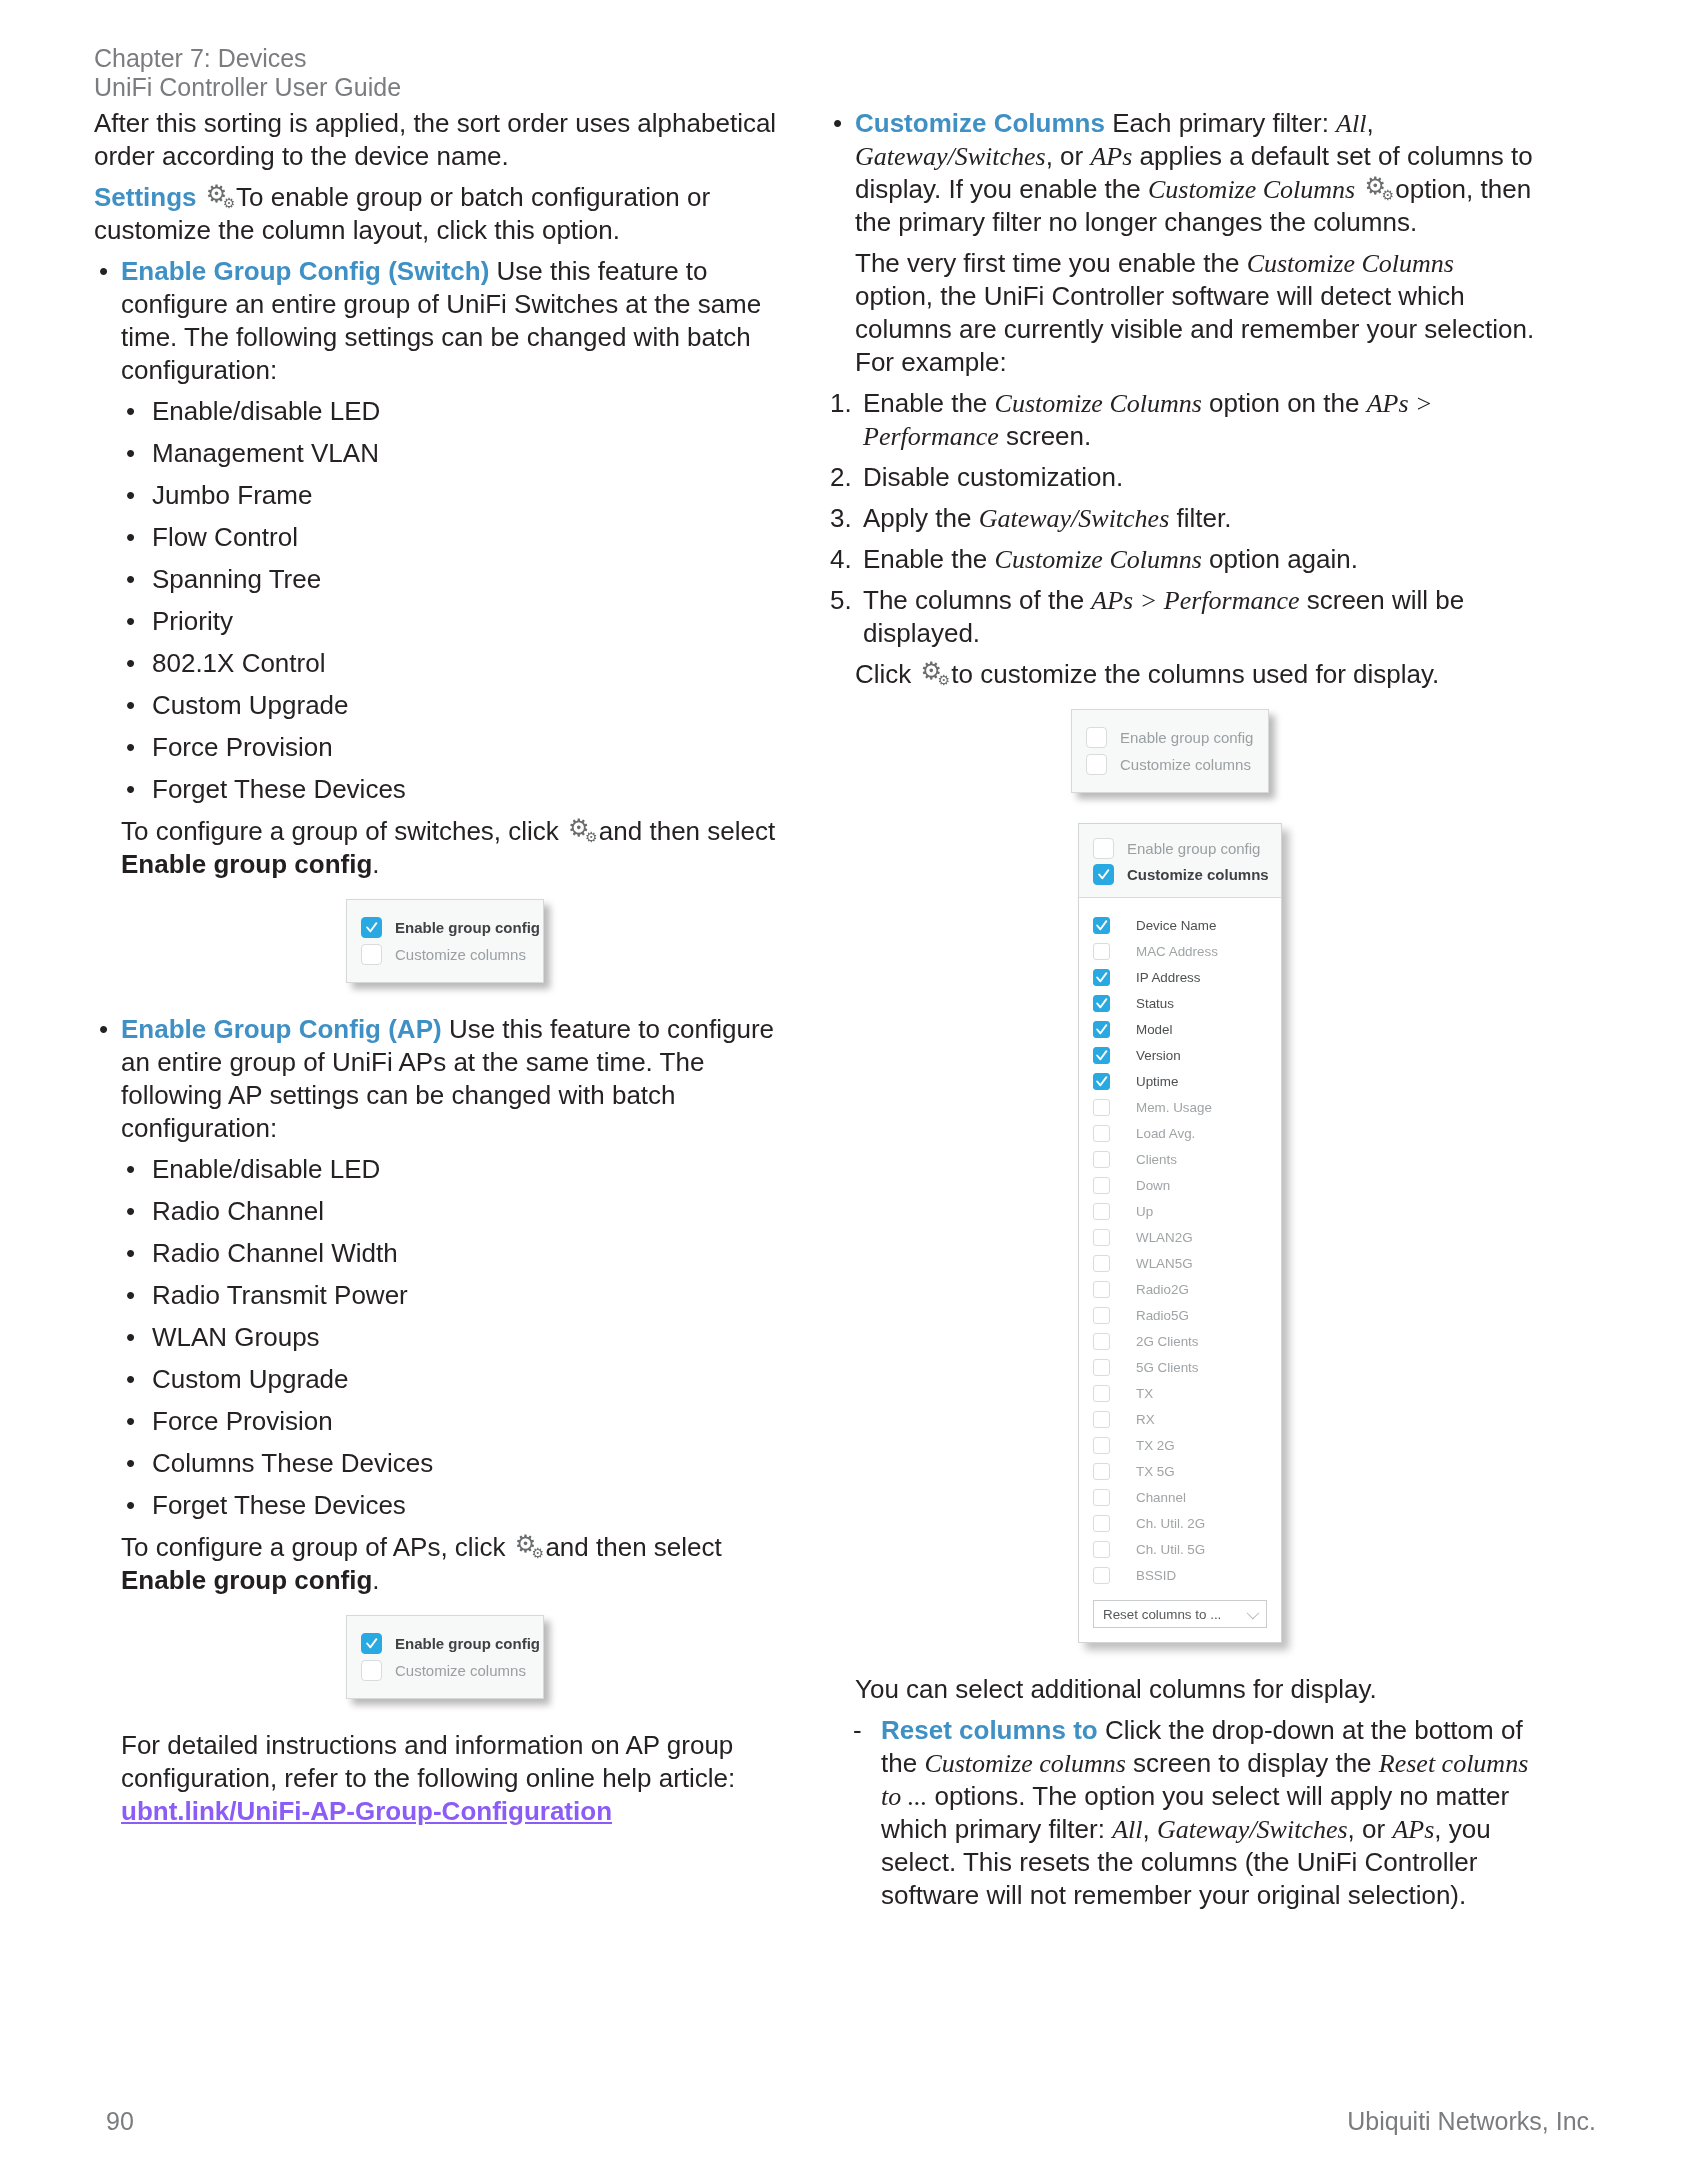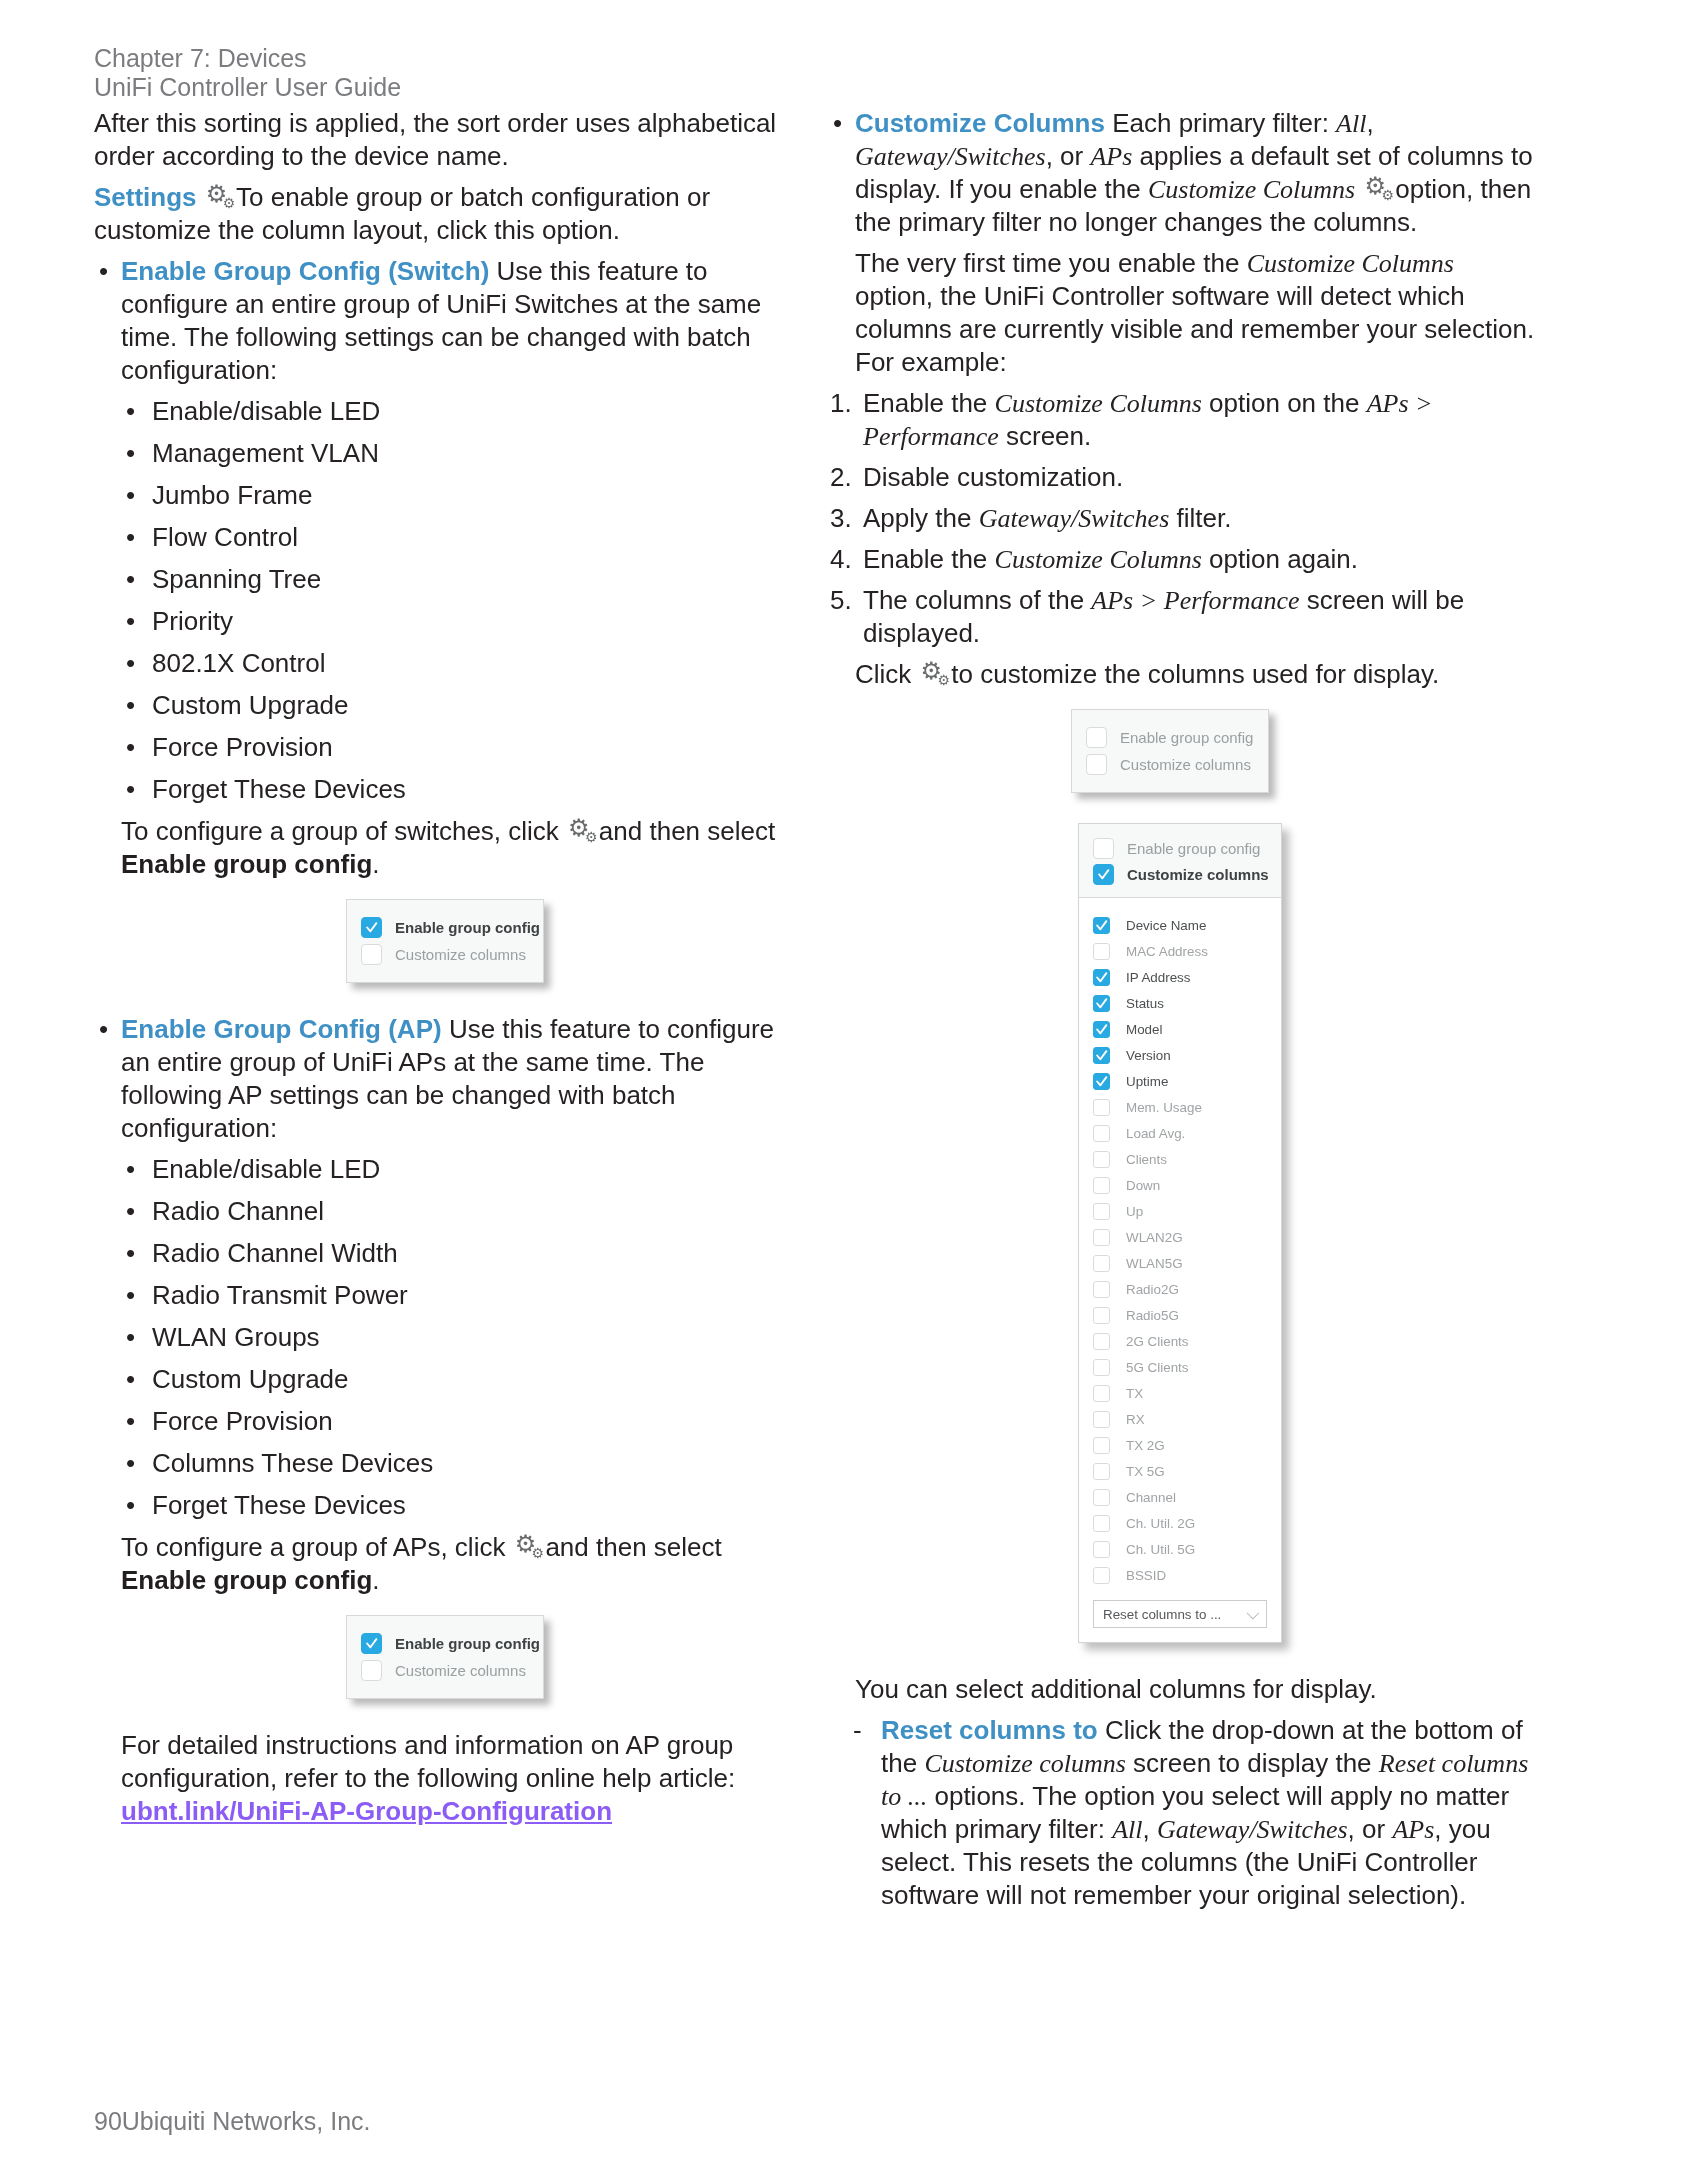--- a/index.html
+++ b/index.html
@@ -86,7 +86,7 @@
   .trow .lbl.emph{color:#3f4244; font-weight:bold;}
   .panel-list{padding:14px 0 6px 14px;}
   .crow{display:flex; align-items:center; height:26px; cursor:pointer;}
-  .crow .lbl{font-size:13.4px; margin-left:16px; color:#a0a4a6; white-space:nowrap;}
+  .crow .lbl{font-size:13.4px; margin-left:26px; color:#a0a4a6; white-space:nowrap;}
   .crow .lbl.on{color:#4d5052;}
   .reset-box{
     margin:6px 14px 14px 14px; border:1px solid #c9cbcd; background:#ffffff;

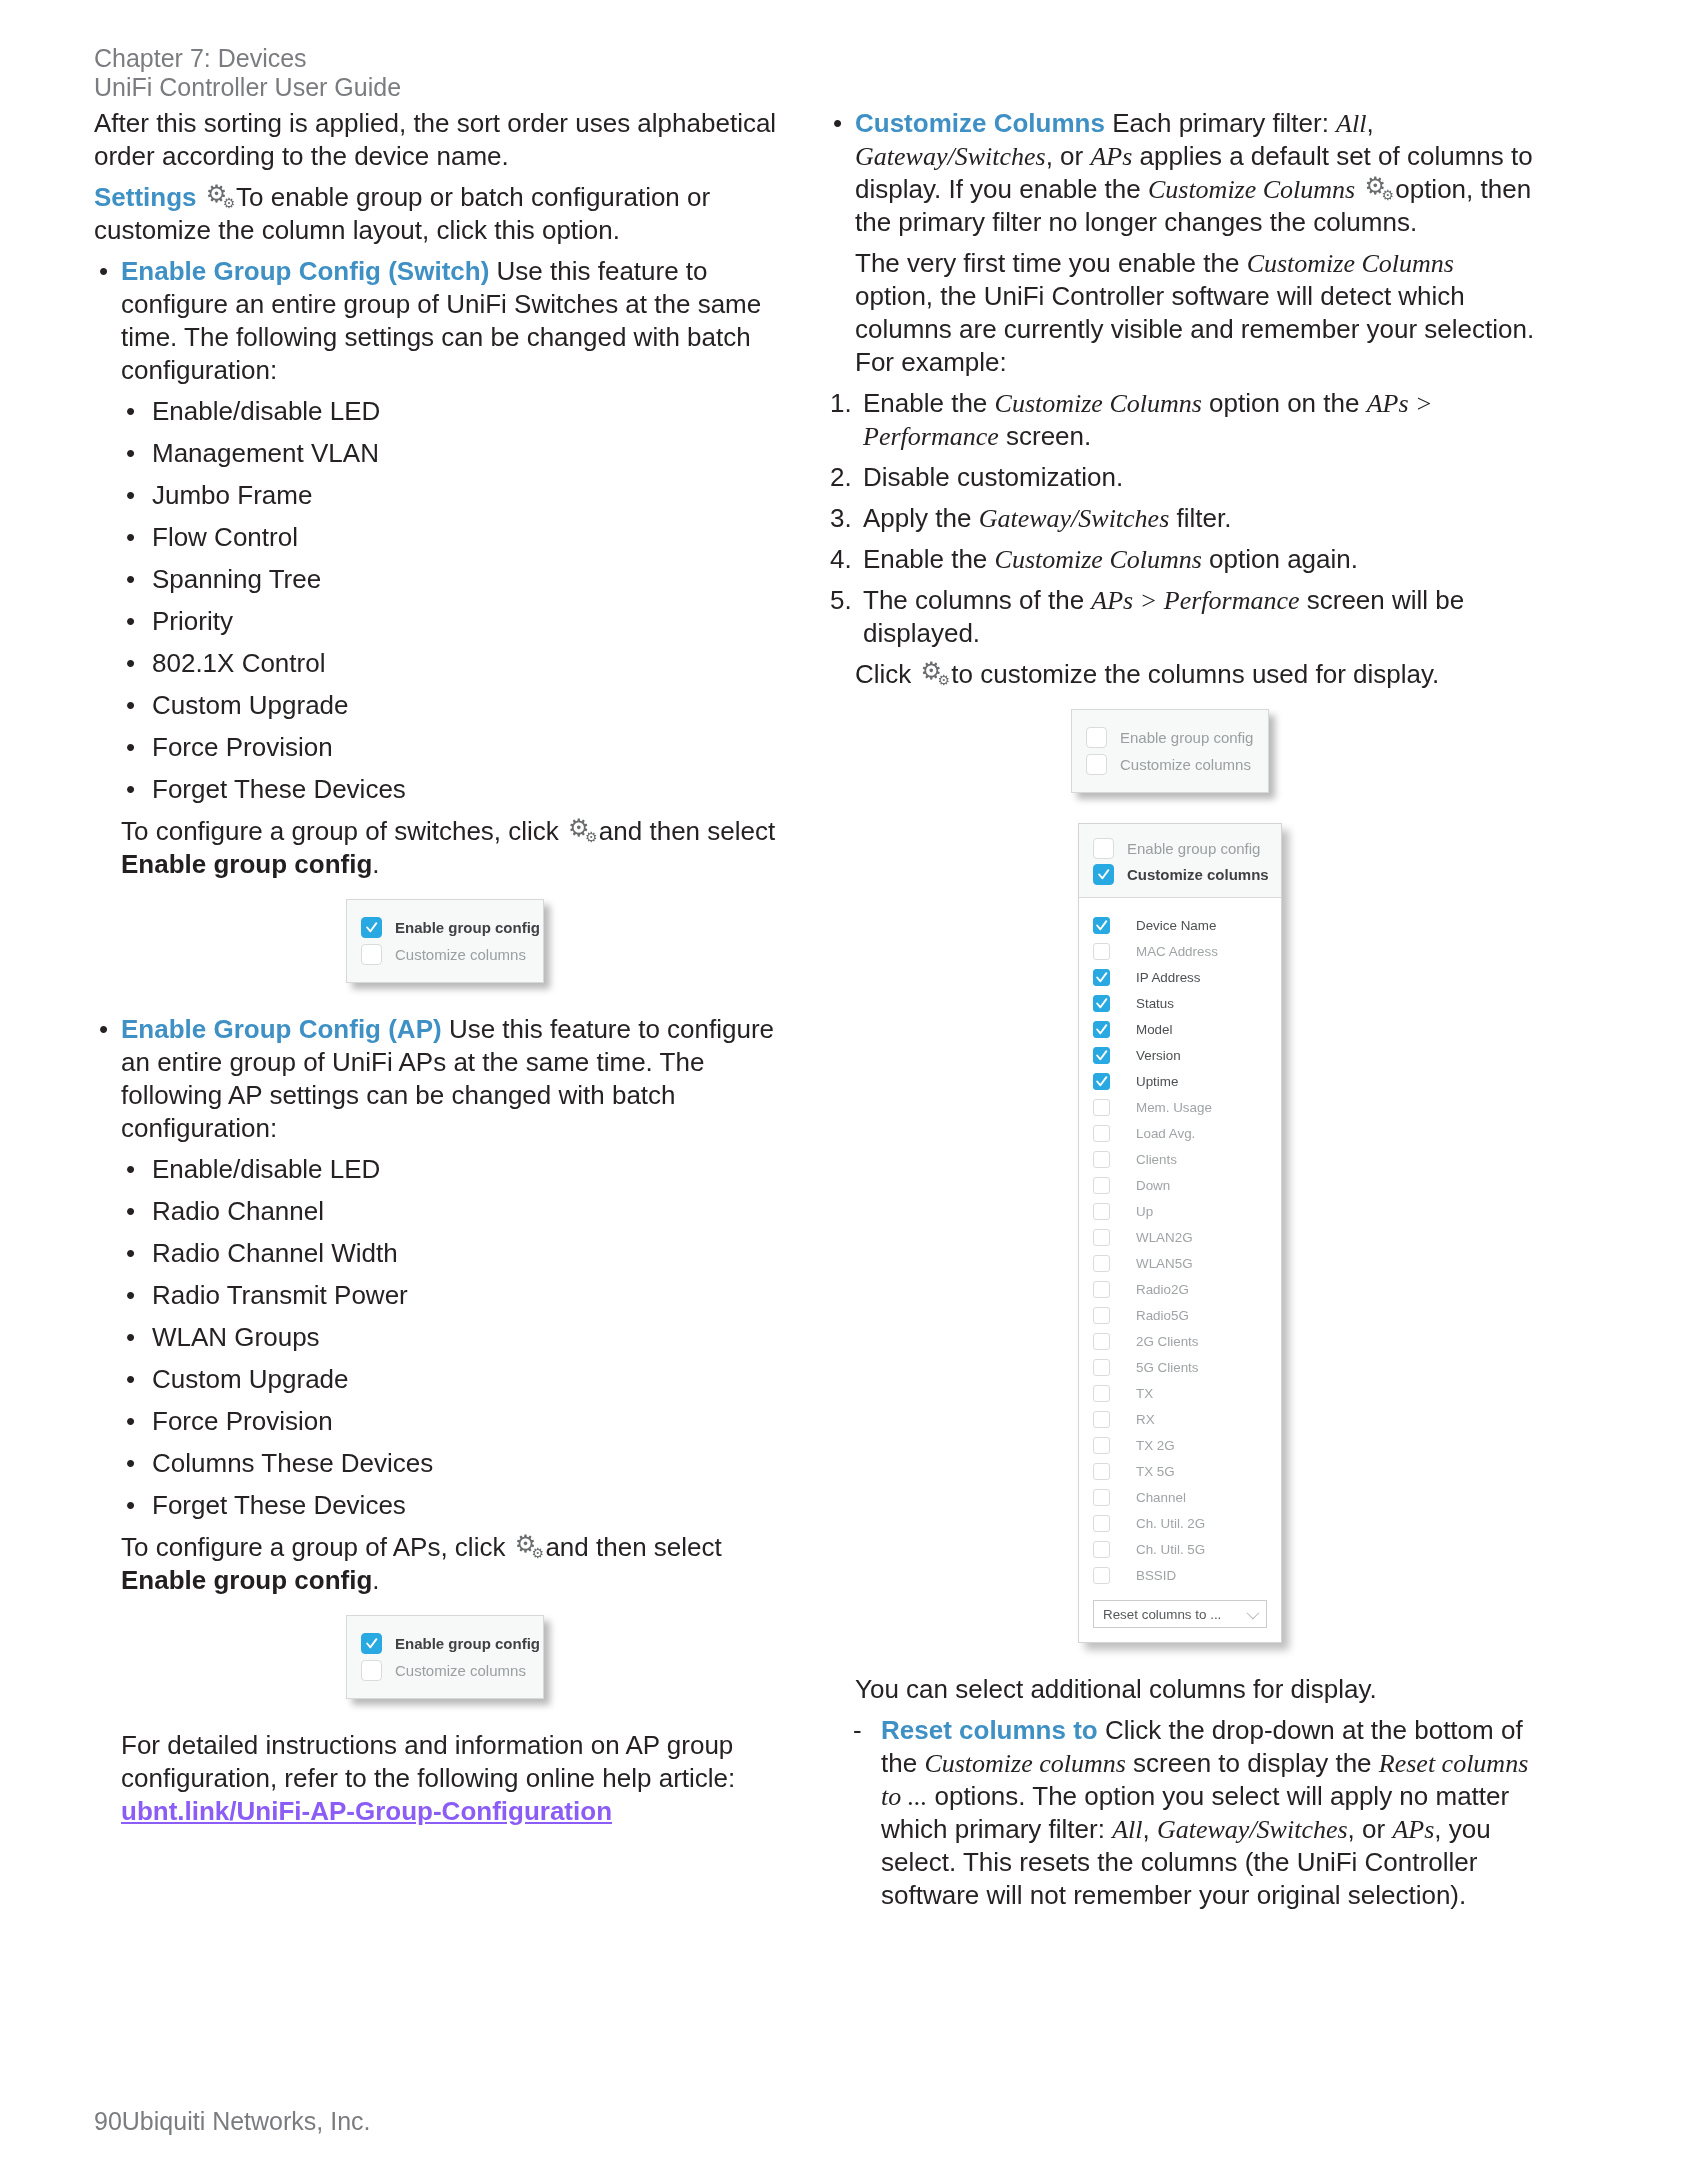--- a/index.html
+++ b/index.html
@@ -14,8 +14,8 @@
     font-size:25px; color:#7b7c7f;flex-direction:column;
   }
   .ftr{
-    position:absolute; bottom:42px; left:94px; right:87px;
-    display:flex; 
+    position:absolute; bottom:42px; left:106px; right:87px;
+    display:flex; justify-content:space-between;
     font-size:25px; color:#7b7c7f;
   }
   .content{

